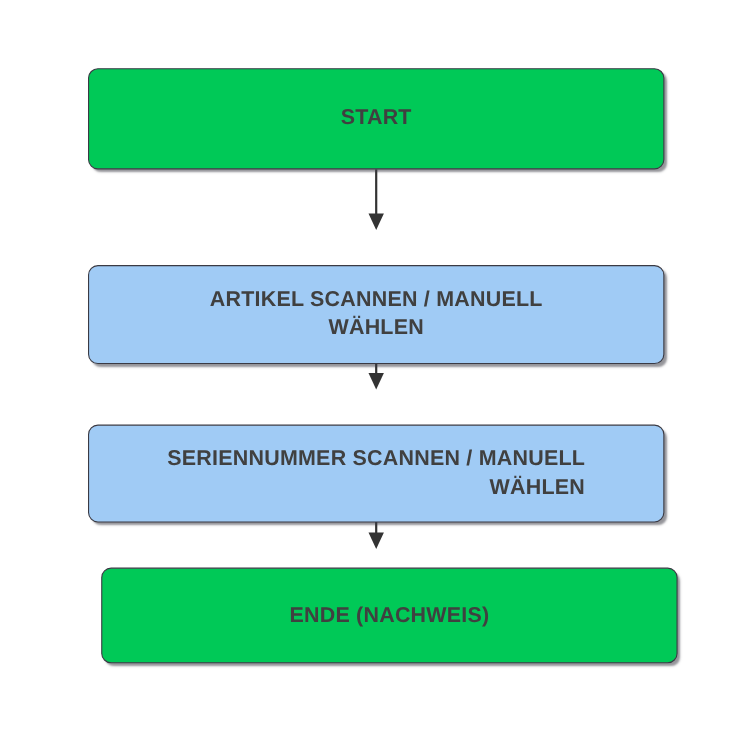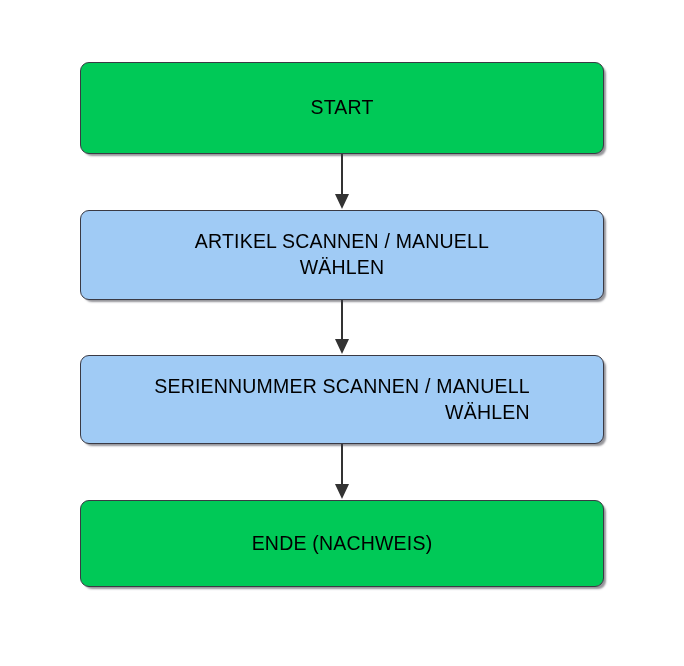--- a/index.html
+++ b/index.html
@@ -37,8 +37,8 @@
 
   .node-label {
     font-size: 19.5px;
-    font-weight: normal;
-    color: #000000;
+    font-weight: bold;
+    color: #404040;
     line-height: 1.32;
     letter-spacing: 0.2px;
     padding: 0 14px;

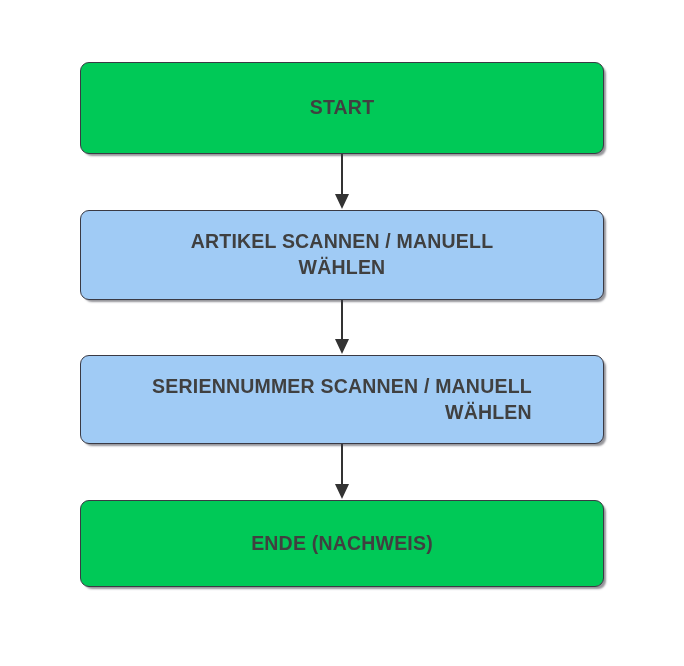--- a/index.html
+++ b/index.html
@@ -50,6 +50,7 @@
   }
   .node.process {
     background: #a0cbf5;
+    margin-top: 31px;
   }
 
   #node-start   { top: 62px;  height: 92px; }

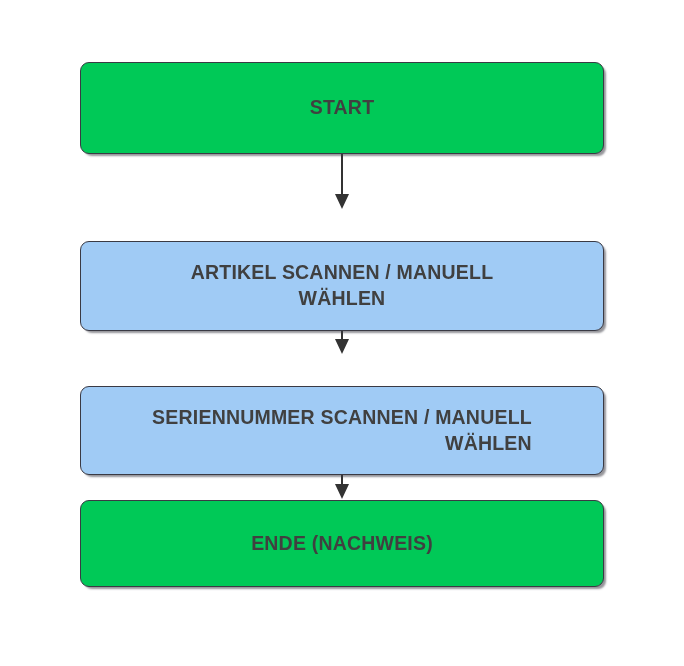--- a/index.html
+++ b/index.html
@@ -56,7 +56,7 @@
   #node-start   { top: 62px;  height: 92px; }
   #node-artikel { top: 210px; height: 90px; }
   #node-serien  { top: 355px; height: 89px; text-align: right; }
-  #node-ende    { top: 500px; height: 87px; }
+  #node-ende    { top: 516px; height: 87px; margin-left: 12px; }
 
   .connector {
     position: absolute;

